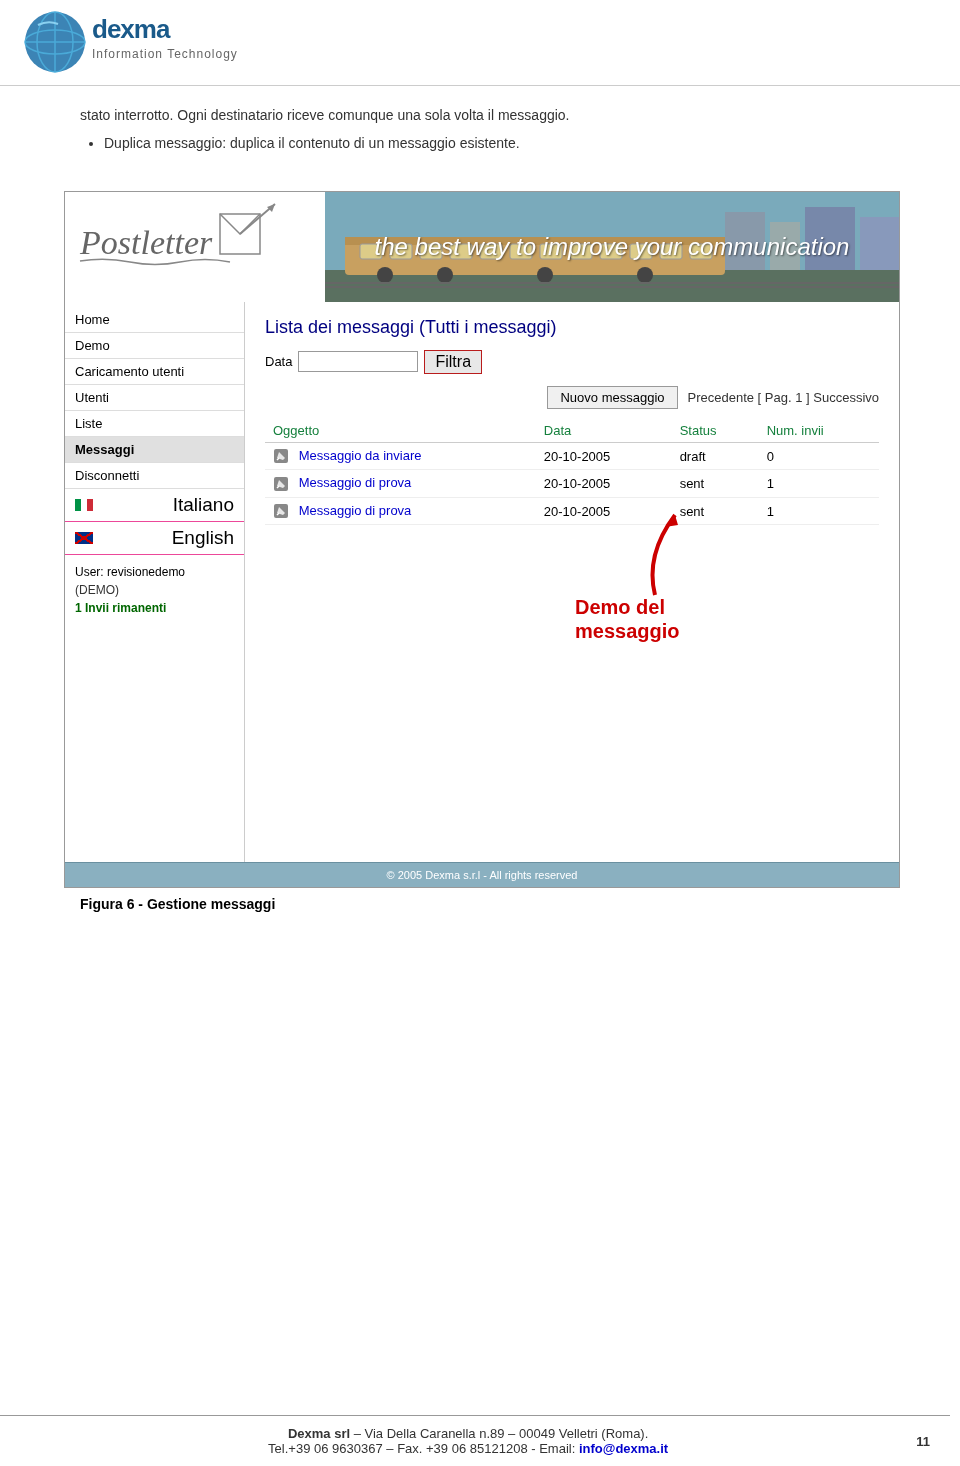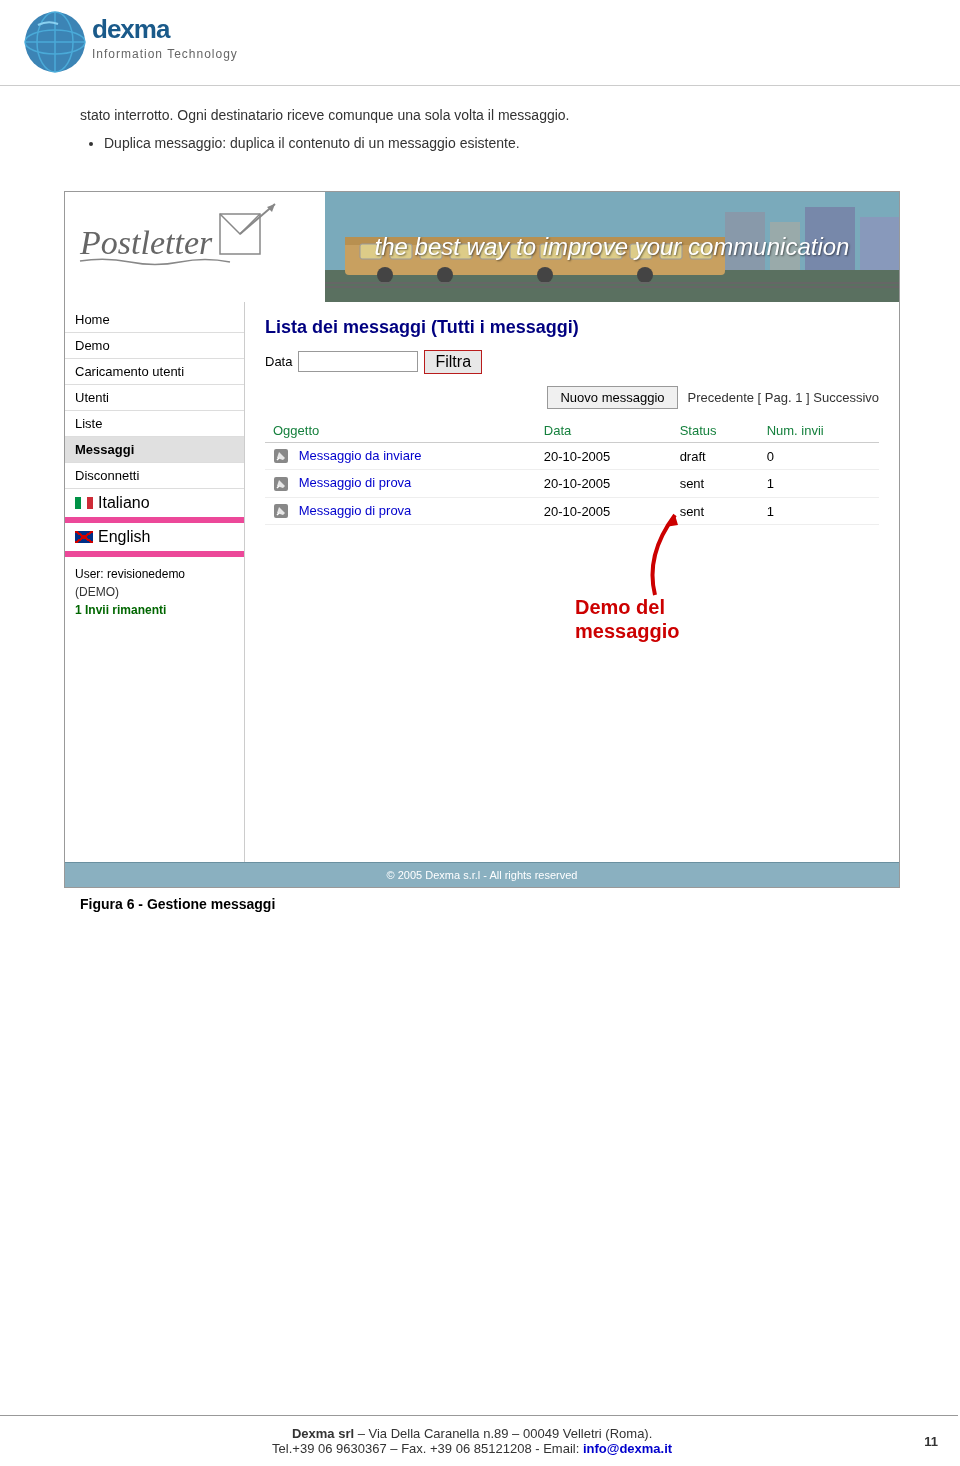--- a/index.html
+++ b/index.html
@@ -162,7 +162,7 @@
     }
     .main-title {
       font-size: 18px;
-      font-weight: bold;
+      font-weight: normal;
       color: #000080;
       margin-bottom: 12px;
     }

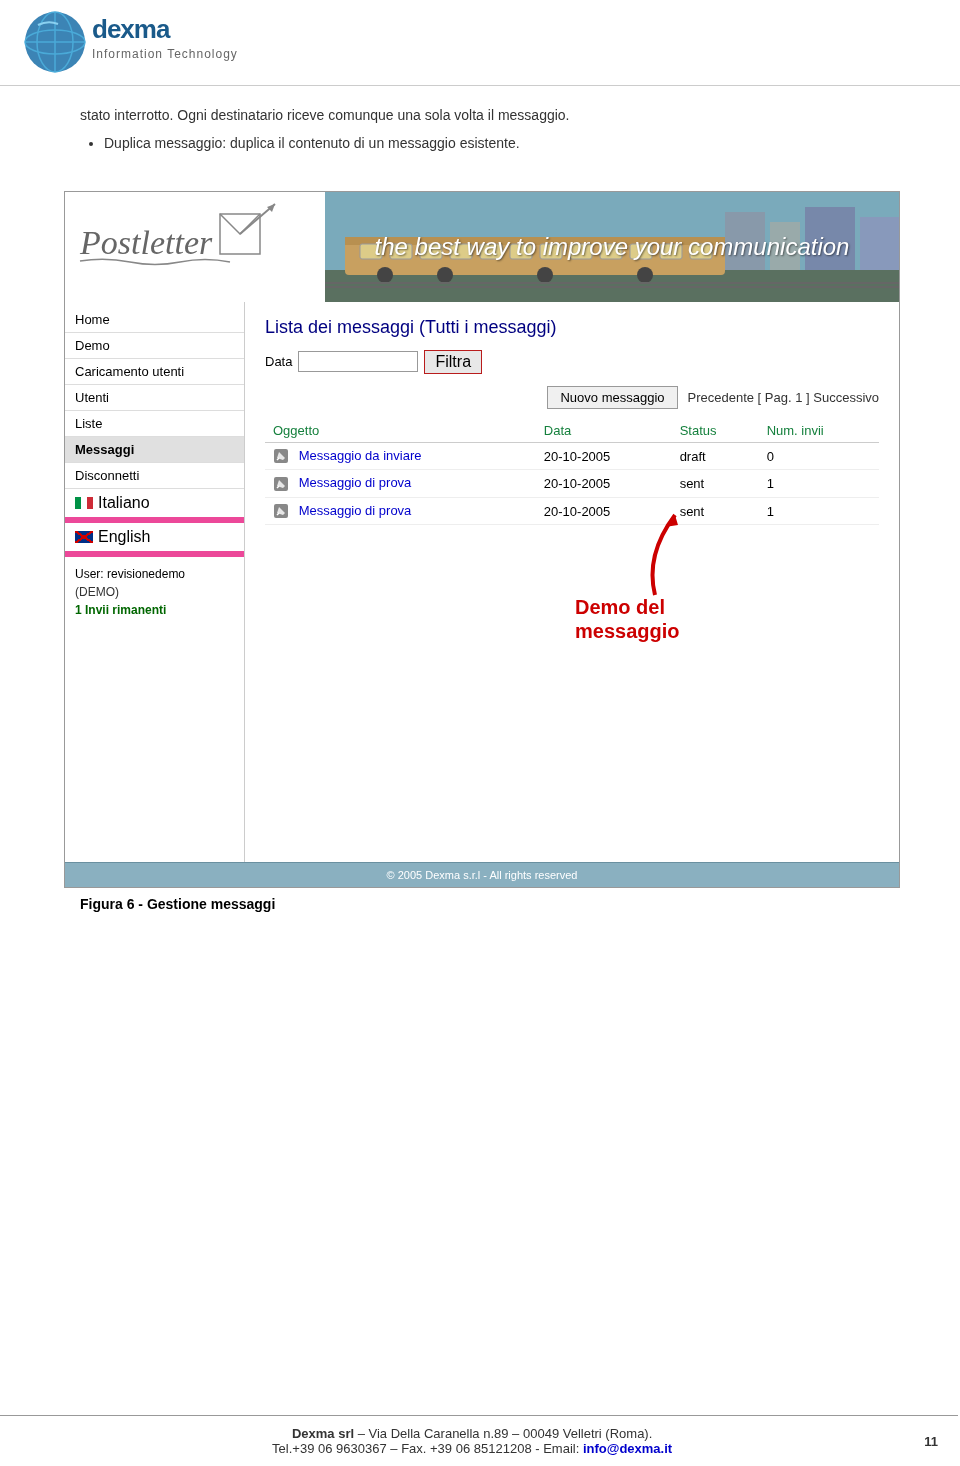--- a/index.html
+++ b/index.html
@@ -114,9 +114,10 @@
       display: flex;
       align-items: center;
       padding: 5px 10px;
-      font-size: 16px;
-      border-bottom: 6px solid #ec4899;
+      font-size: 19px;
+      border-bottom: 1px solid #ec4899;
       cursor: pointer;
+      justify-content: space-between;
     }
     .flag-icon {
       width: 18px;

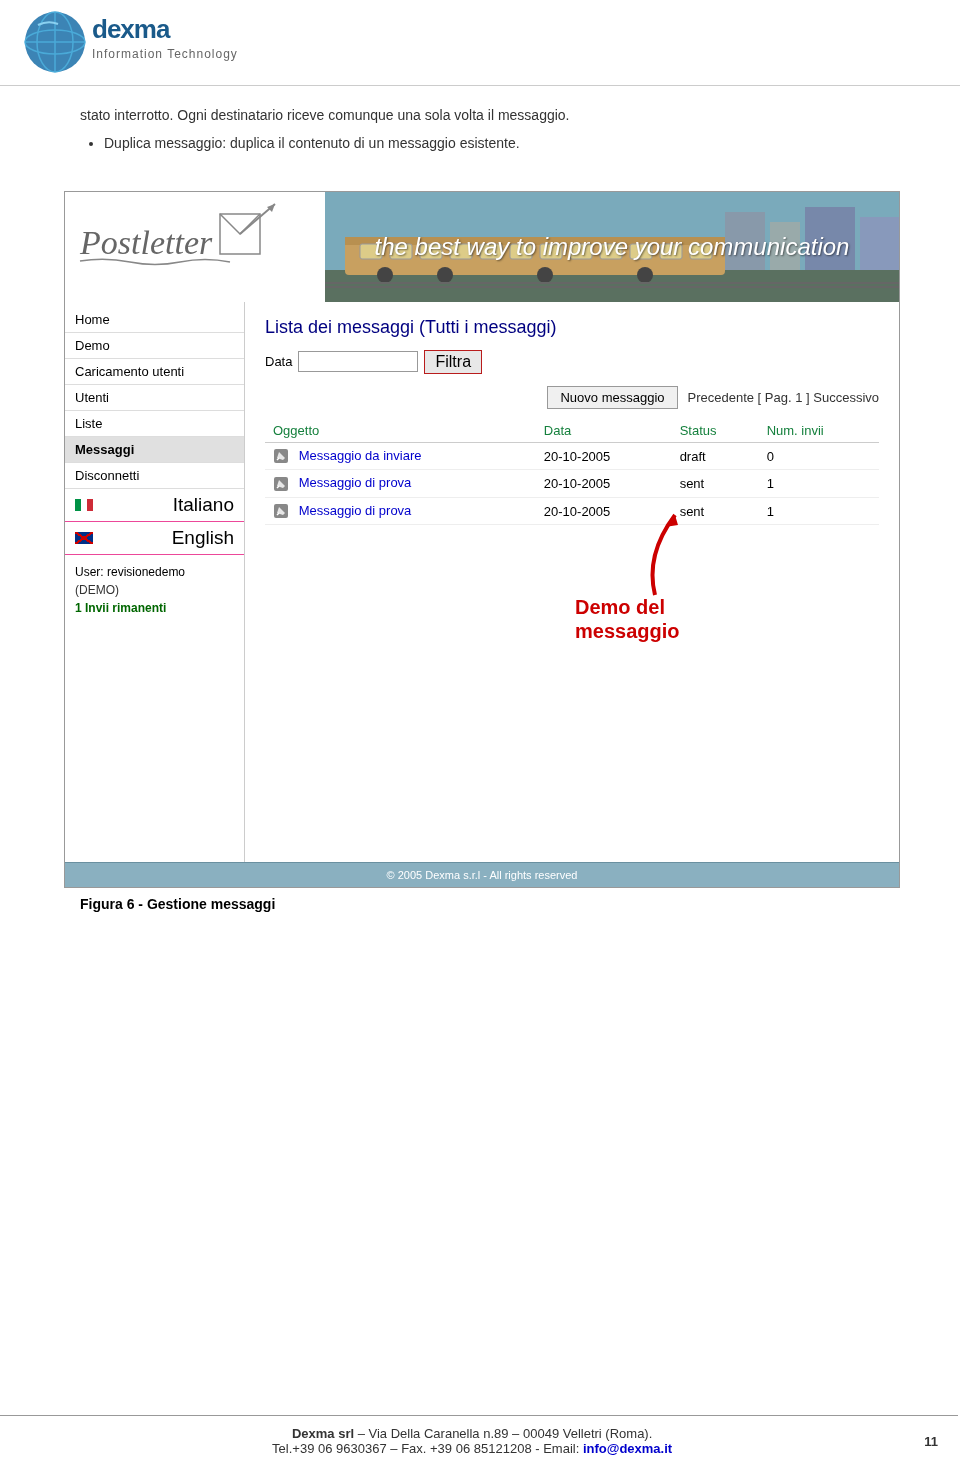--- a/index.html
+++ b/index.html
@@ -278,7 +278,7 @@
       position: absolute;
       bottom: 0;
       left: 0;
-      right: 2px;
+      right: 10px;
       border-top: 1px solid #999;
       padding: 10px 20px;
       display: flex;

